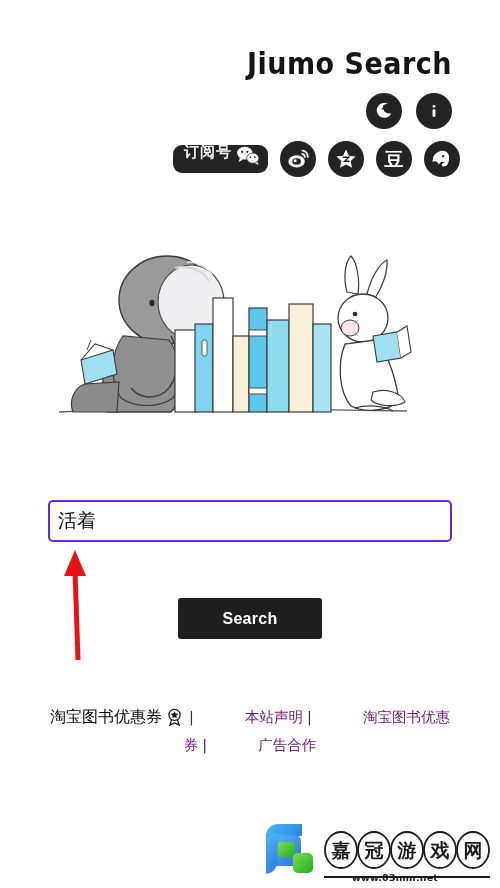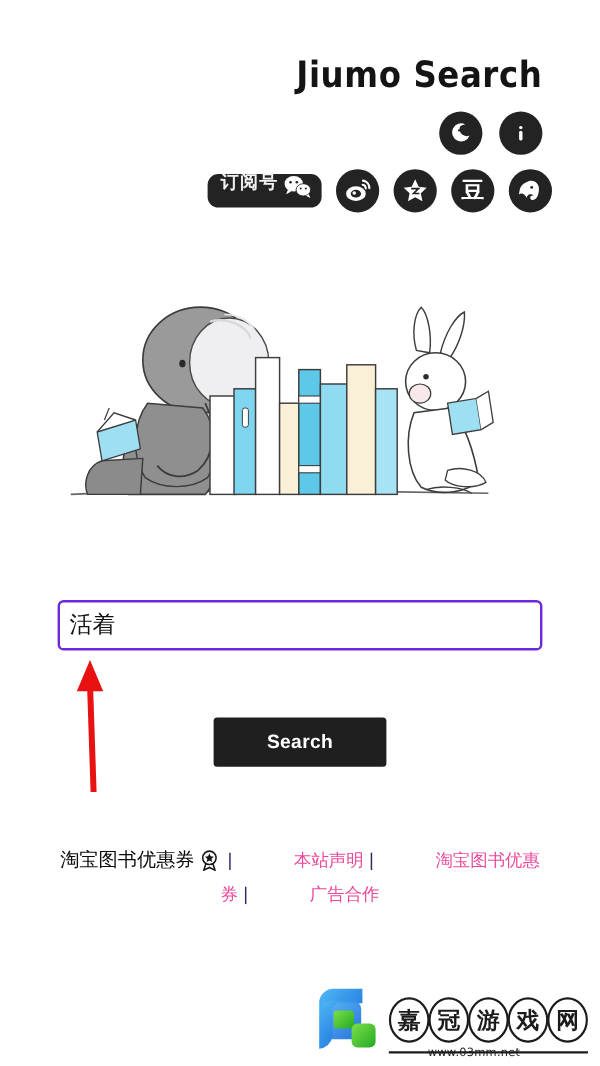--- a/index.html
+++ b/index.html
@@ -186,7 +186,7 @@
     padding: 0 4px;
   }
   #footer a {
-    color: #ec4899;
+    color: #701a75;
     text-decoration: none;
     margin-left: 47px;
   }

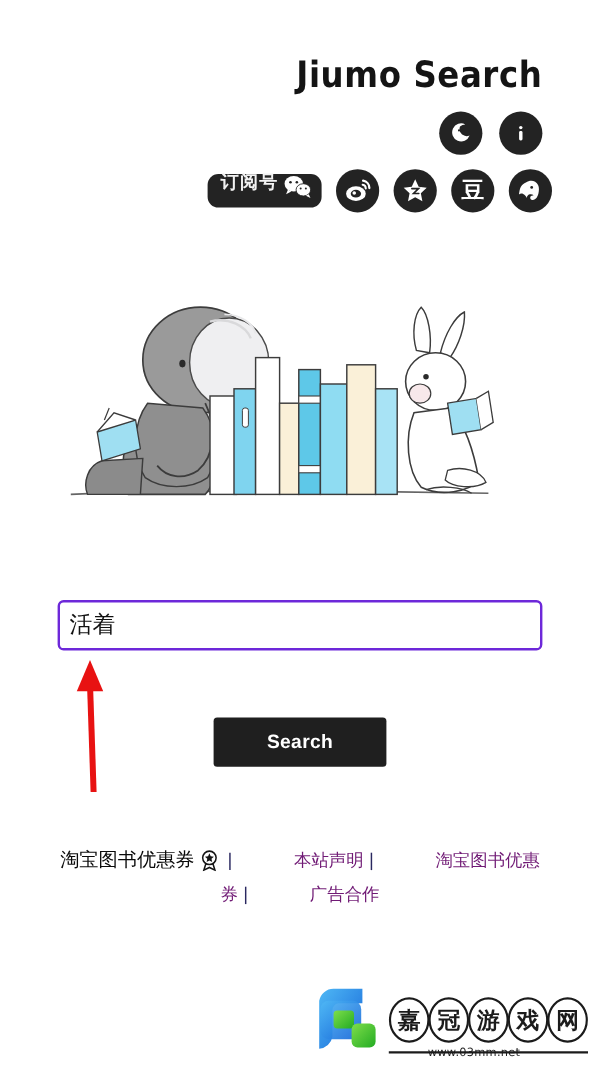--- a/index.html
+++ b/index.html
@@ -212,7 +212,7 @@
     text-align: center;
     font-family: "DejaVu Sans", sans-serif;
     font-size: 9.5px;
-    font-weight: normal;
+    font-weight: bold;
     color: #1b1b1b;
     letter-spacing: 0.2px;
   }

